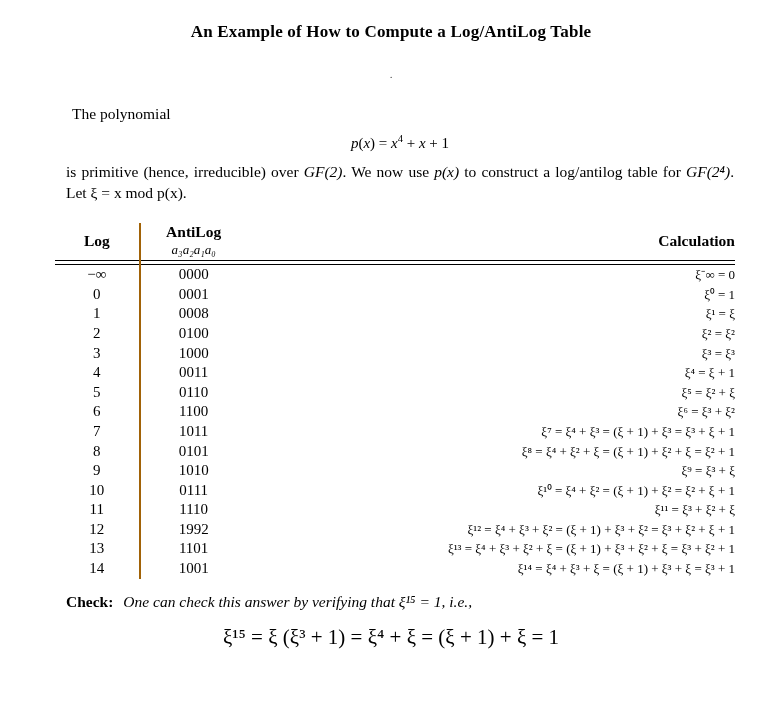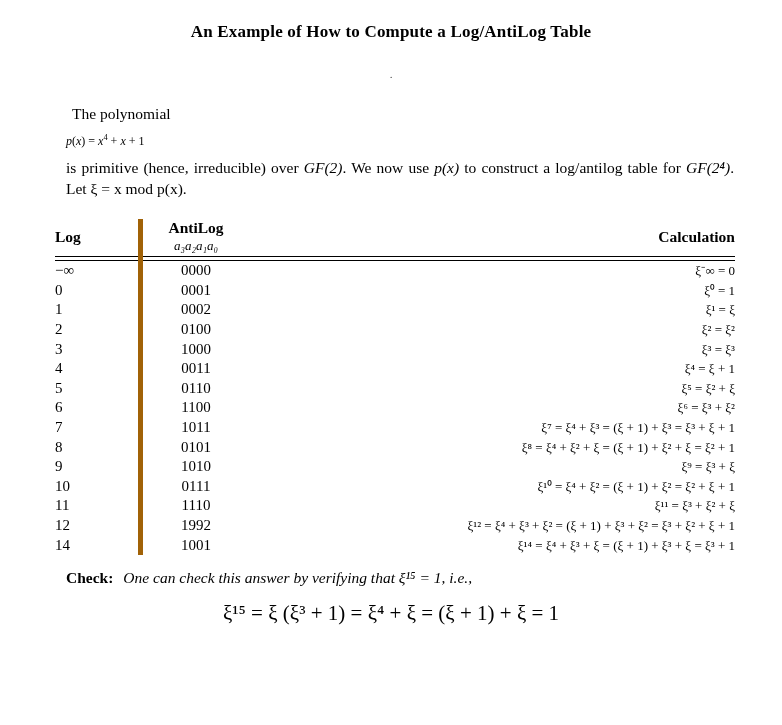--- a/index.html
+++ b/index.html
@@ -44,9 +44,9 @@
     text-indent: 6px;
   }
   .displaymath {
-    text-align: left;
+    text-align: center;
     margin: 10px 0 8px 0;
-    font-size: 12px;
+    font-size: 15px;
   }
   .justify {
     text-align: justify;

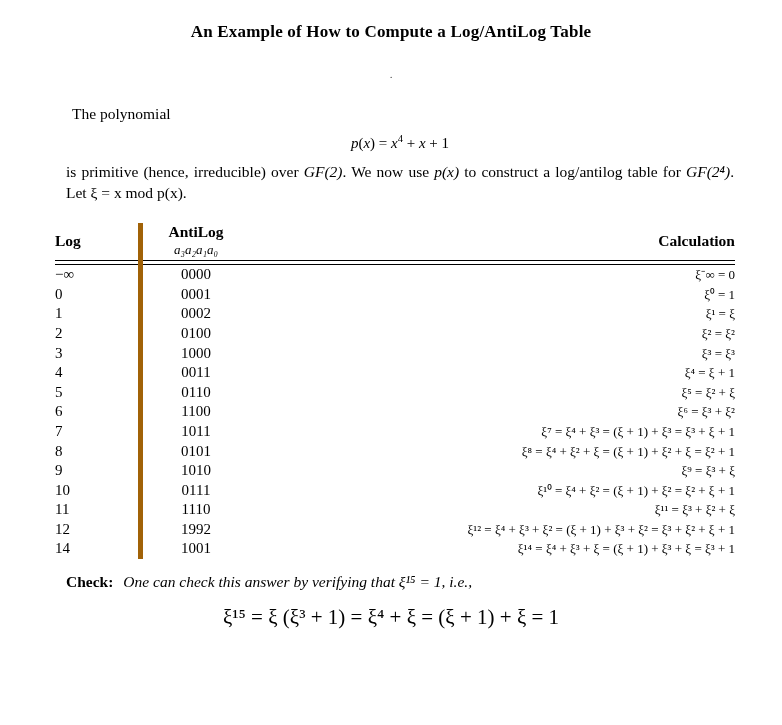--- a/index.html
+++ b/index.html
@@ -70,7 +70,7 @@
     padding: 0;
     vertical-align: middle;
   }
-  .col-log { width: 86px; text-align: left; }
+  .col-log { width: 86px; text-align: center; }
   .col-anti { width: 108px; text-align: center; }
   .col-calc { width: 486px; text-align: right; padding-left: 10px !important; }
 

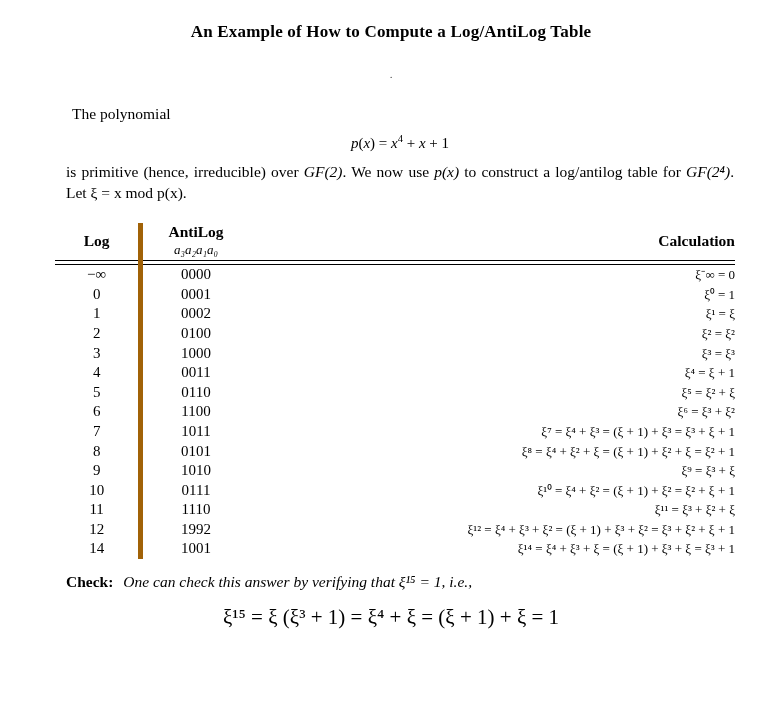--- a/index.html
+++ b/index.html
@@ -87,7 +87,7 @@
     margin-top: 1px;
   }
   .vline {
-    border-left: 5px solid #a16207;
+    border-left: 2px solid #a16207;
   }
   .hrule-double {
     border-top: 1px solid #000;

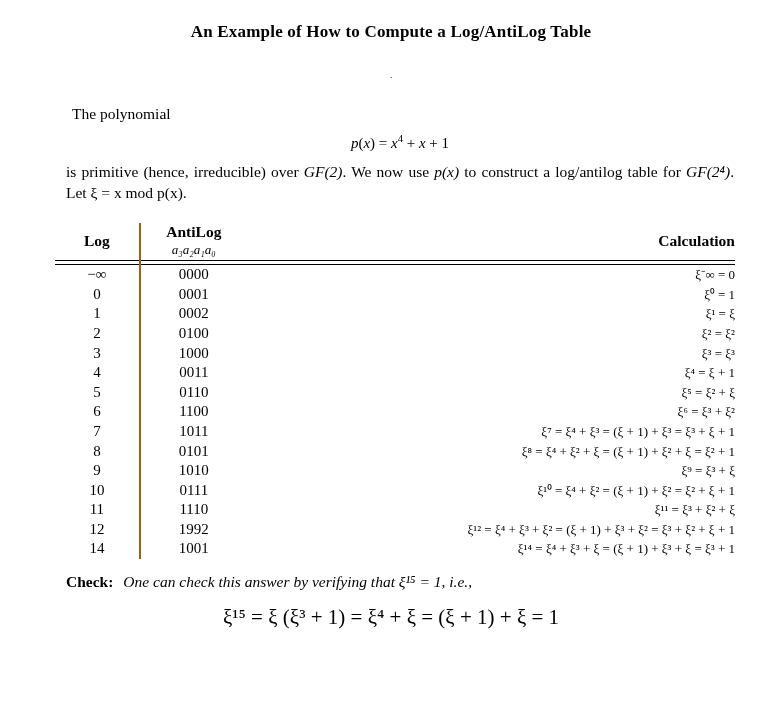--- a/index.html
+++ b/index.html
@@ -162,7 +162,7 @@
           </tr>
           <tr>
             <td class="col-log rowcell">1</td>
-            <td class="col-anti rowcell vline">0002</td>
+            <td class="col-anti rowcell vline">0008</td>
             <td class="col-calc rowcell calccell">ξ¹ = ξ</td>
           </tr>
           <tr>

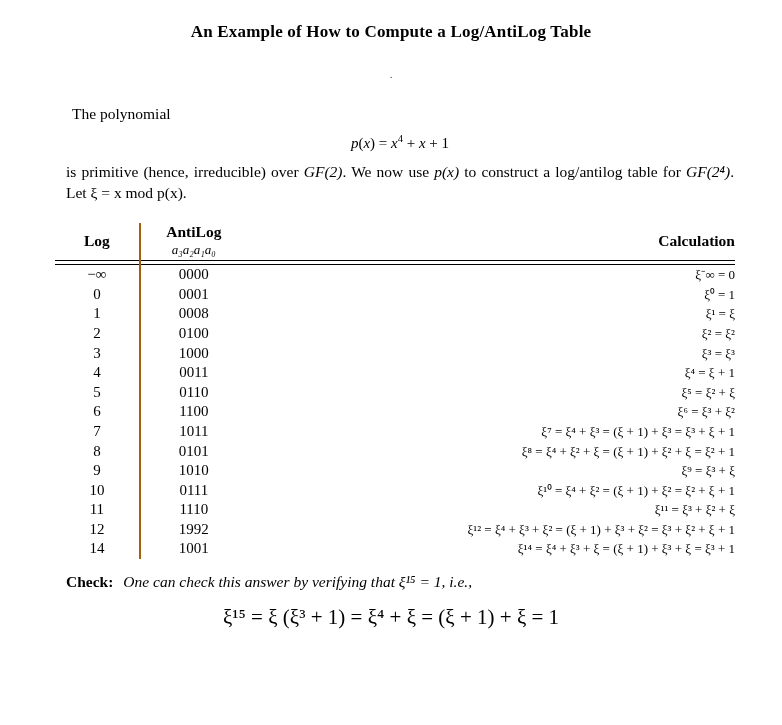--- a/index.html
+++ b/index.html
@@ -221,6 +221,11 @@
             <td class="col-calc rowcell calccell">ξ¹² = ξ⁴ + ξ³ + ξ² = (ξ + 1) + ξ³ + ξ² = ξ³ + ξ² + ξ + 1</td>
           </tr>
           <tr>
+            <td class="col-log rowcell">13</td>
+            <td class="col-anti rowcell vline">1101</td>
+            <td class="col-calc rowcell calccell">ξ¹³ = ξ⁴ + ξ³ + ξ² + ξ = (ξ + 1) + ξ³ + ξ² + ξ = ξ³ + ξ² + 1</td>
+          </tr>
+          <tr>
             <td class="col-log rowcell last-row">14</td>
             <td class="col-anti rowcell vline last-row">1001</td>
             <td class="col-calc rowcell calccell last-row">ξ¹⁴ = ξ⁴ + ξ³ + ξ = (ξ + 1) + ξ³ + ξ = ξ³ + 1</td>

